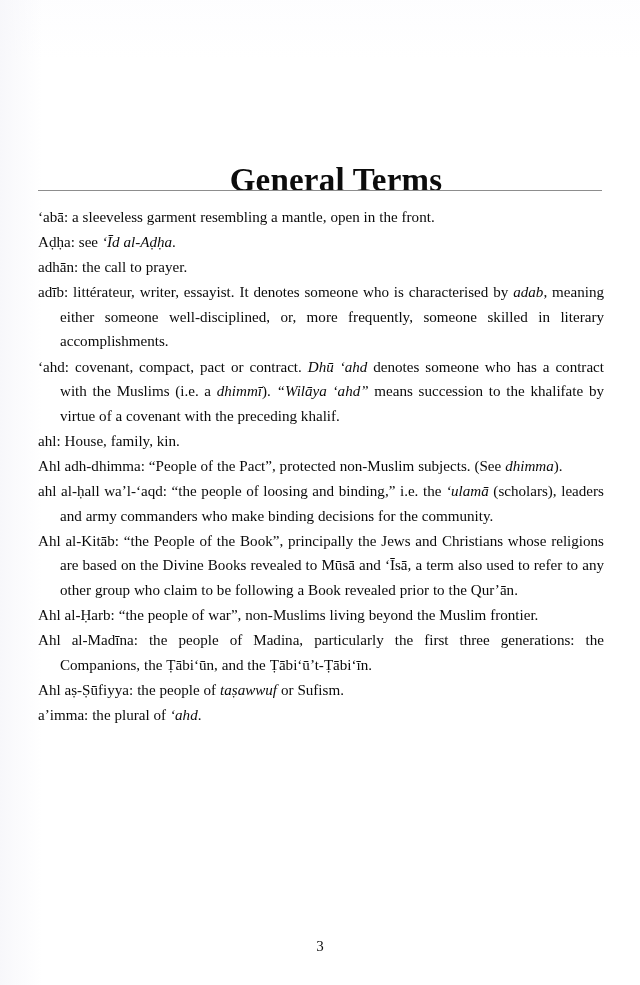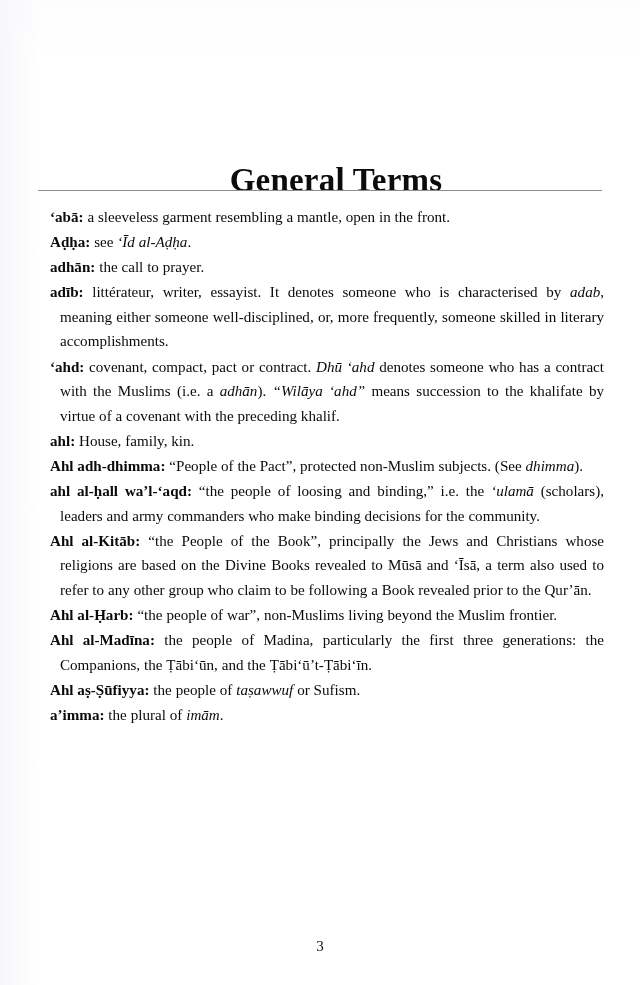--- a/index.html
+++ b/index.html
@@ -56,8 +56,7 @@
     word-spacing: 0.1px;
   }
   .entry .term {
-    font-weight: bold;
-    margin-left: 12px;
+    font-weight: normal;
   }
   .entry i {
   }

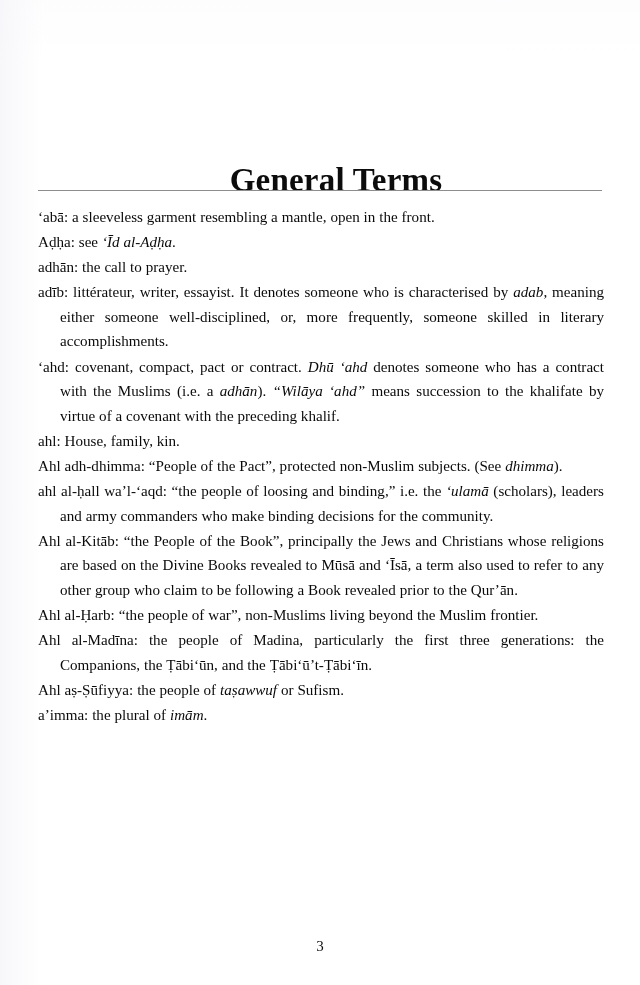--- a/index.html
+++ b/index.html
@@ -99,7 +99,7 @@
 
     <p class="entry"><span class="term">adīb:</span><span> littérateur, writer, essayist. It denotes someone who is characterised by </span><i>adab</i><span>, meaning either someone well-disciplined, or, more frequently, someone skilled in literary accomplishments.</span></p>
 
-    <p class="entry"><span class="term">‘ahd:</span><span> covenant, compact, pact or contract. </span><i>Dhū ʻahd</i><span> denotes someone who has a contract with the Muslims (i.e. a </span><i>adhān</i><span>). </span><i>“Wilāya ʻahd”</i><span> means succession to the khalifate by virtue of a covenant with the preceding khalif.</span></p>
+    <p class="entry"><span class="term">‘ahd:</span><span> covenant, compact, pact or contract. </span><i>Dhū ʻahd</i><span> denotes someone who has a contract with the Muslims (i.e. a </span><i>dhimmī</i><span>). </span><i>“Wilāya ʻahd”</i><span> means succession to the khalifate by virtue of a covenant with the preceding khalif.</span></p>
 
     <p class="entry"><span class="term">ahl:</span><span> House, family, kin.</span></p>
 

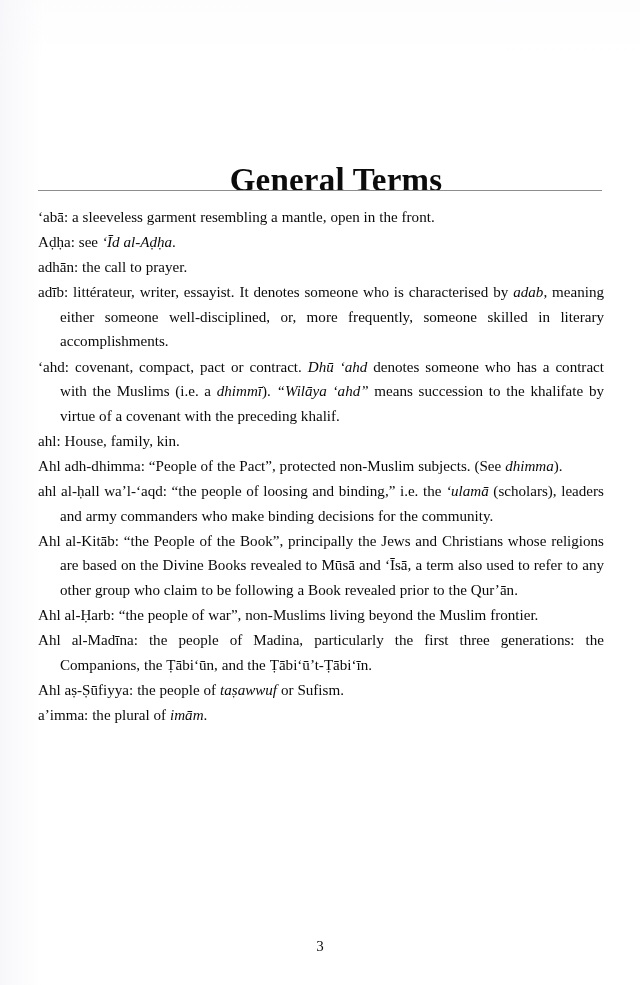--- a/index.html
+++ b/index.html
@@ -117,7 +117,7 @@
 
     <p class="entry"><span class="term">Ahl aṣ-Ṣūfiyya:</span><span> the people of </span><i>taṣawwuf</i><span> or Sufism.</span></p>
 
-    <p class="entry"><span class="term">a’imma:</span><span> the plural of </span><i>imām</i><span>.</span></p>
+    <p class="entry"><span class="term">a’imma:</span><span> the plural of </span><i>ʻahd</i><span>.</span></p>
 
   </div>
 

